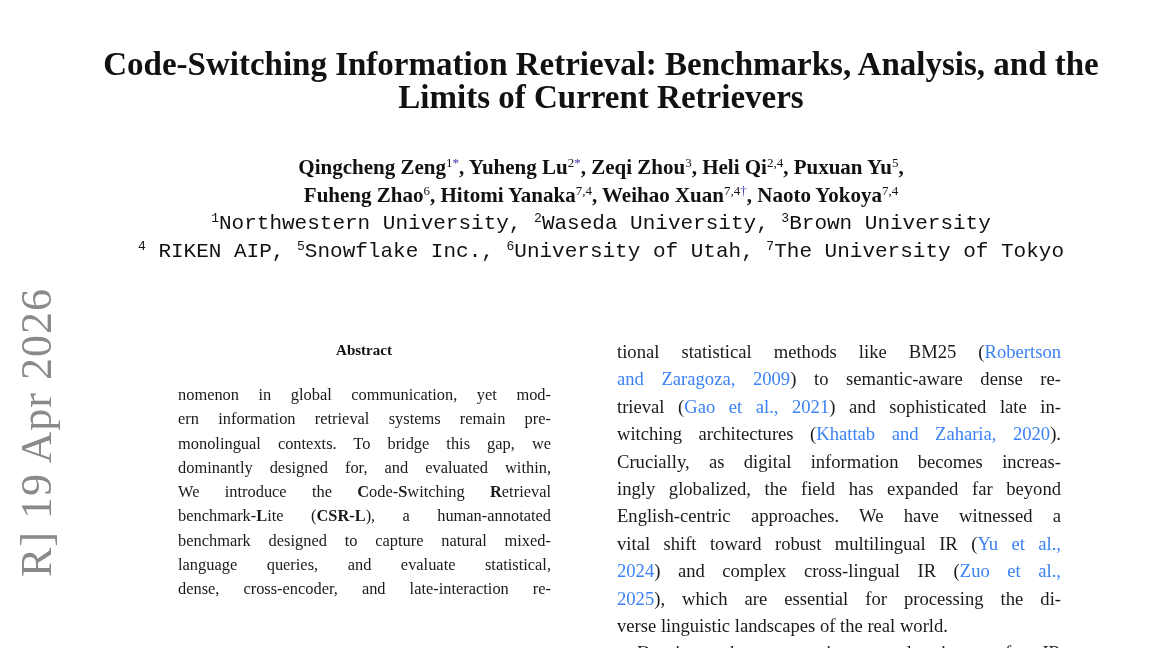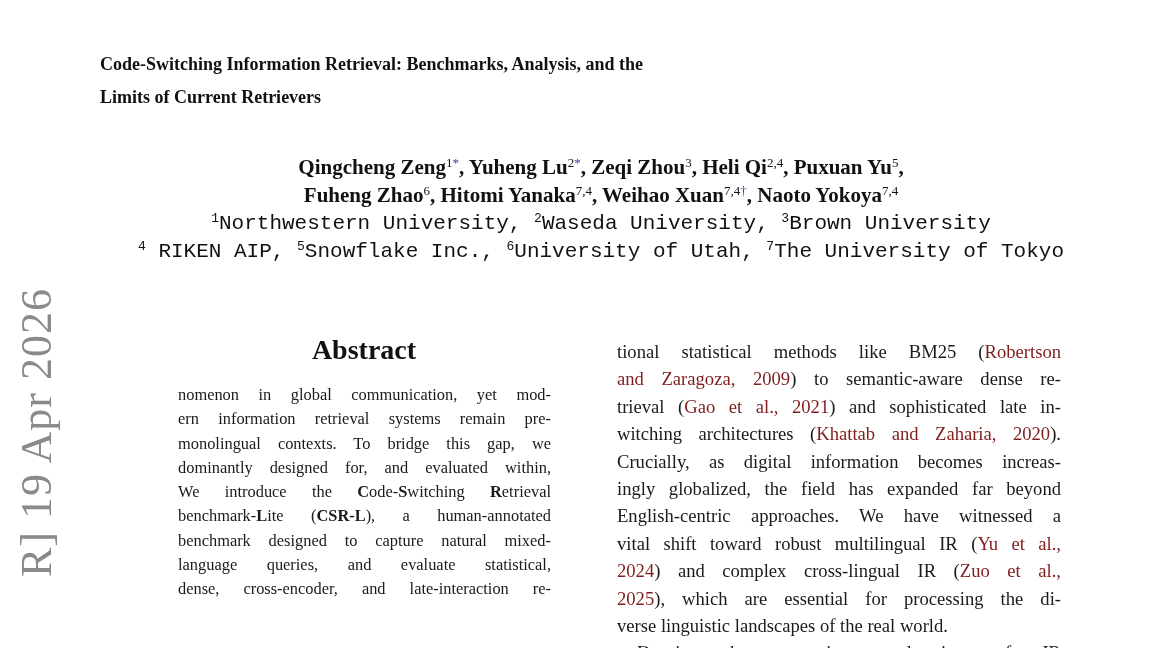--- a/index.html
+++ b/index.html
@@ -15,8 +15,8 @@
     width:360px; text-align:right; line-height:50px;
   }
   .title {
-    position:absolute; left:100px; top:48px; width:1002px; text-align:left;
-    font-weight:bold; font-size:18px; line-height:33px; color:#111;
+    position:absolute; left:100px; top:48px; width:1002px; text-align:center;
+    font-weight:bold; font-size:33px; line-height:33px; color:#111;
   }
   .authors {
     position:absolute; left:100px; top:153px; width:1002px; text-align:center;

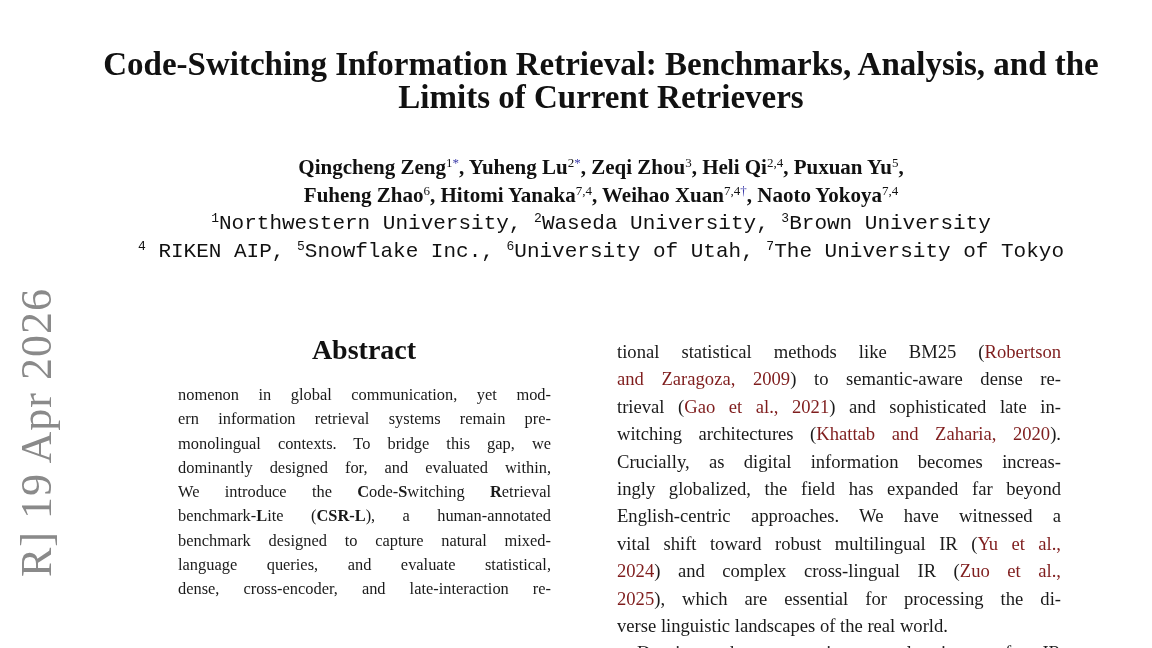--- a/index.html
+++ b/index.html
@@ -30,7 +30,7 @@
   }
   .abstract-head {
     position:absolute; left:178px; top:337px; width:372px; text-align:center;
-    font-weight:bold; font-size:28px; line-height:26px; color:#111;
+    font-weight:bold; font-size:15px; line-height:26px; color:#111;
   }
   .col-left {
     position:absolute; left:178px; top:383px; width:373px;

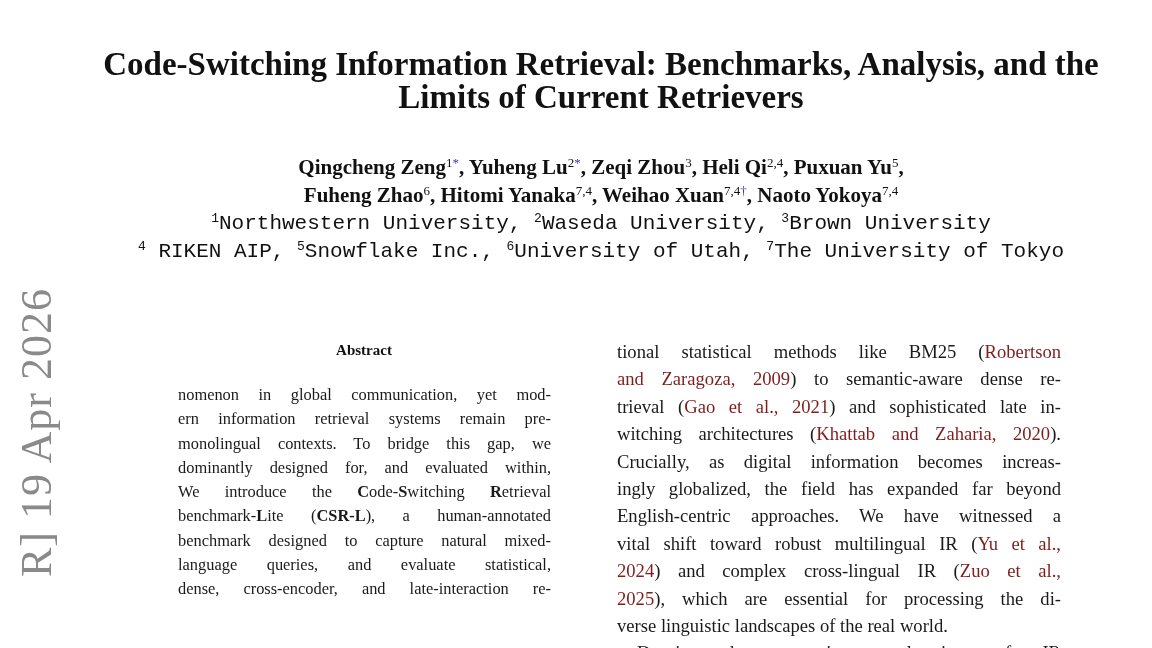--- a/index.html
+++ b/index.html
@@ -43,7 +43,7 @@
   .line { display:block; white-space:nowrap; text-align-last:justify; }
   .line.last { text-align-last:left; }
   .line.indent { padding-left:20px; }
-  .cite { color:#7f1d1d; cursor:pointer; }
+  .cite { color:#3b82f6; cursor:pointer; }
   b { font-weight:bold; }
 </style>
 </head>

